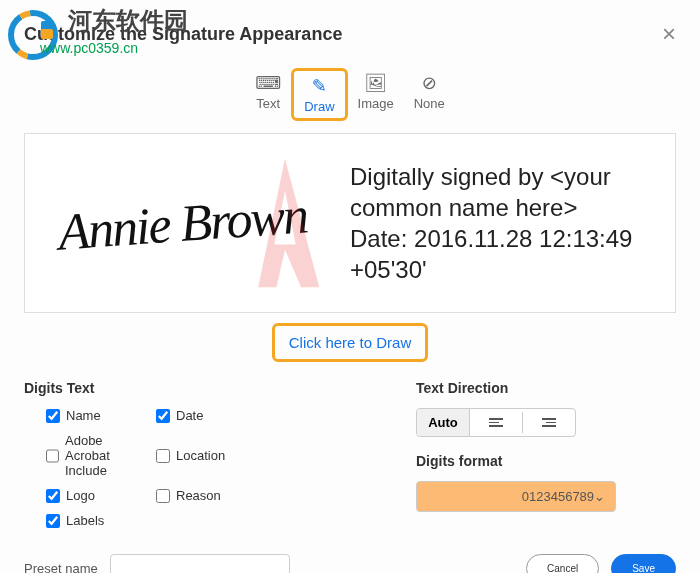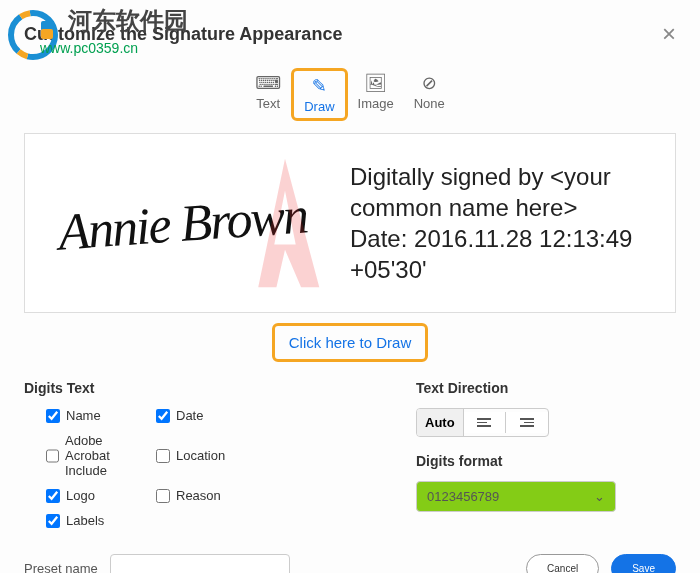--- a/index.html
+++ b/index.html
@@ -177,7 +177,7 @@
       border: 1px solid #ccc;
       border-radius: 4px;
       overflow: hidden;
-      width: 133px;
+      width: 160px;
       margin-bottom: 16px;
       align-items: center;
     }

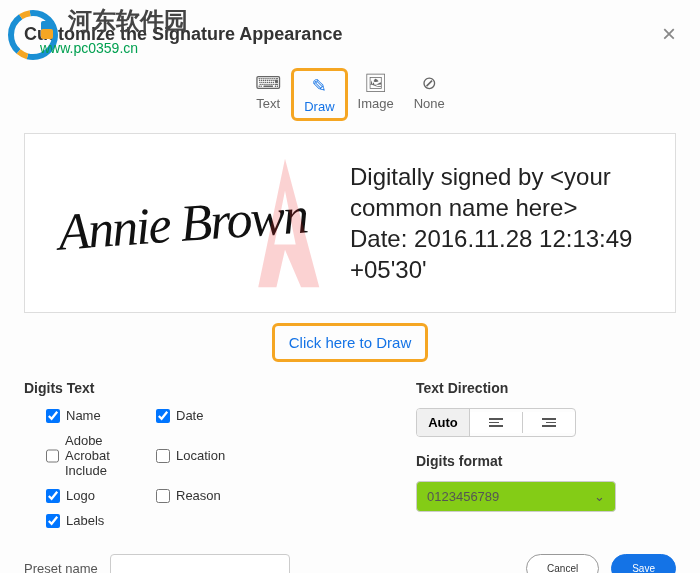--- a/index.html
+++ b/index.html
@@ -201,9 +201,9 @@
       border: 1px solid #ccc;
       border-radius: 4px;
       font-size: 13px;
-      background: #84cc16;
-      display: flex;
-      justify-content: space-between;
+      background: #fdba74;
+      display: flex;
+      justify-content: flex-end;
       align-items: center;
       cursor: pointer;
       color: #555;

